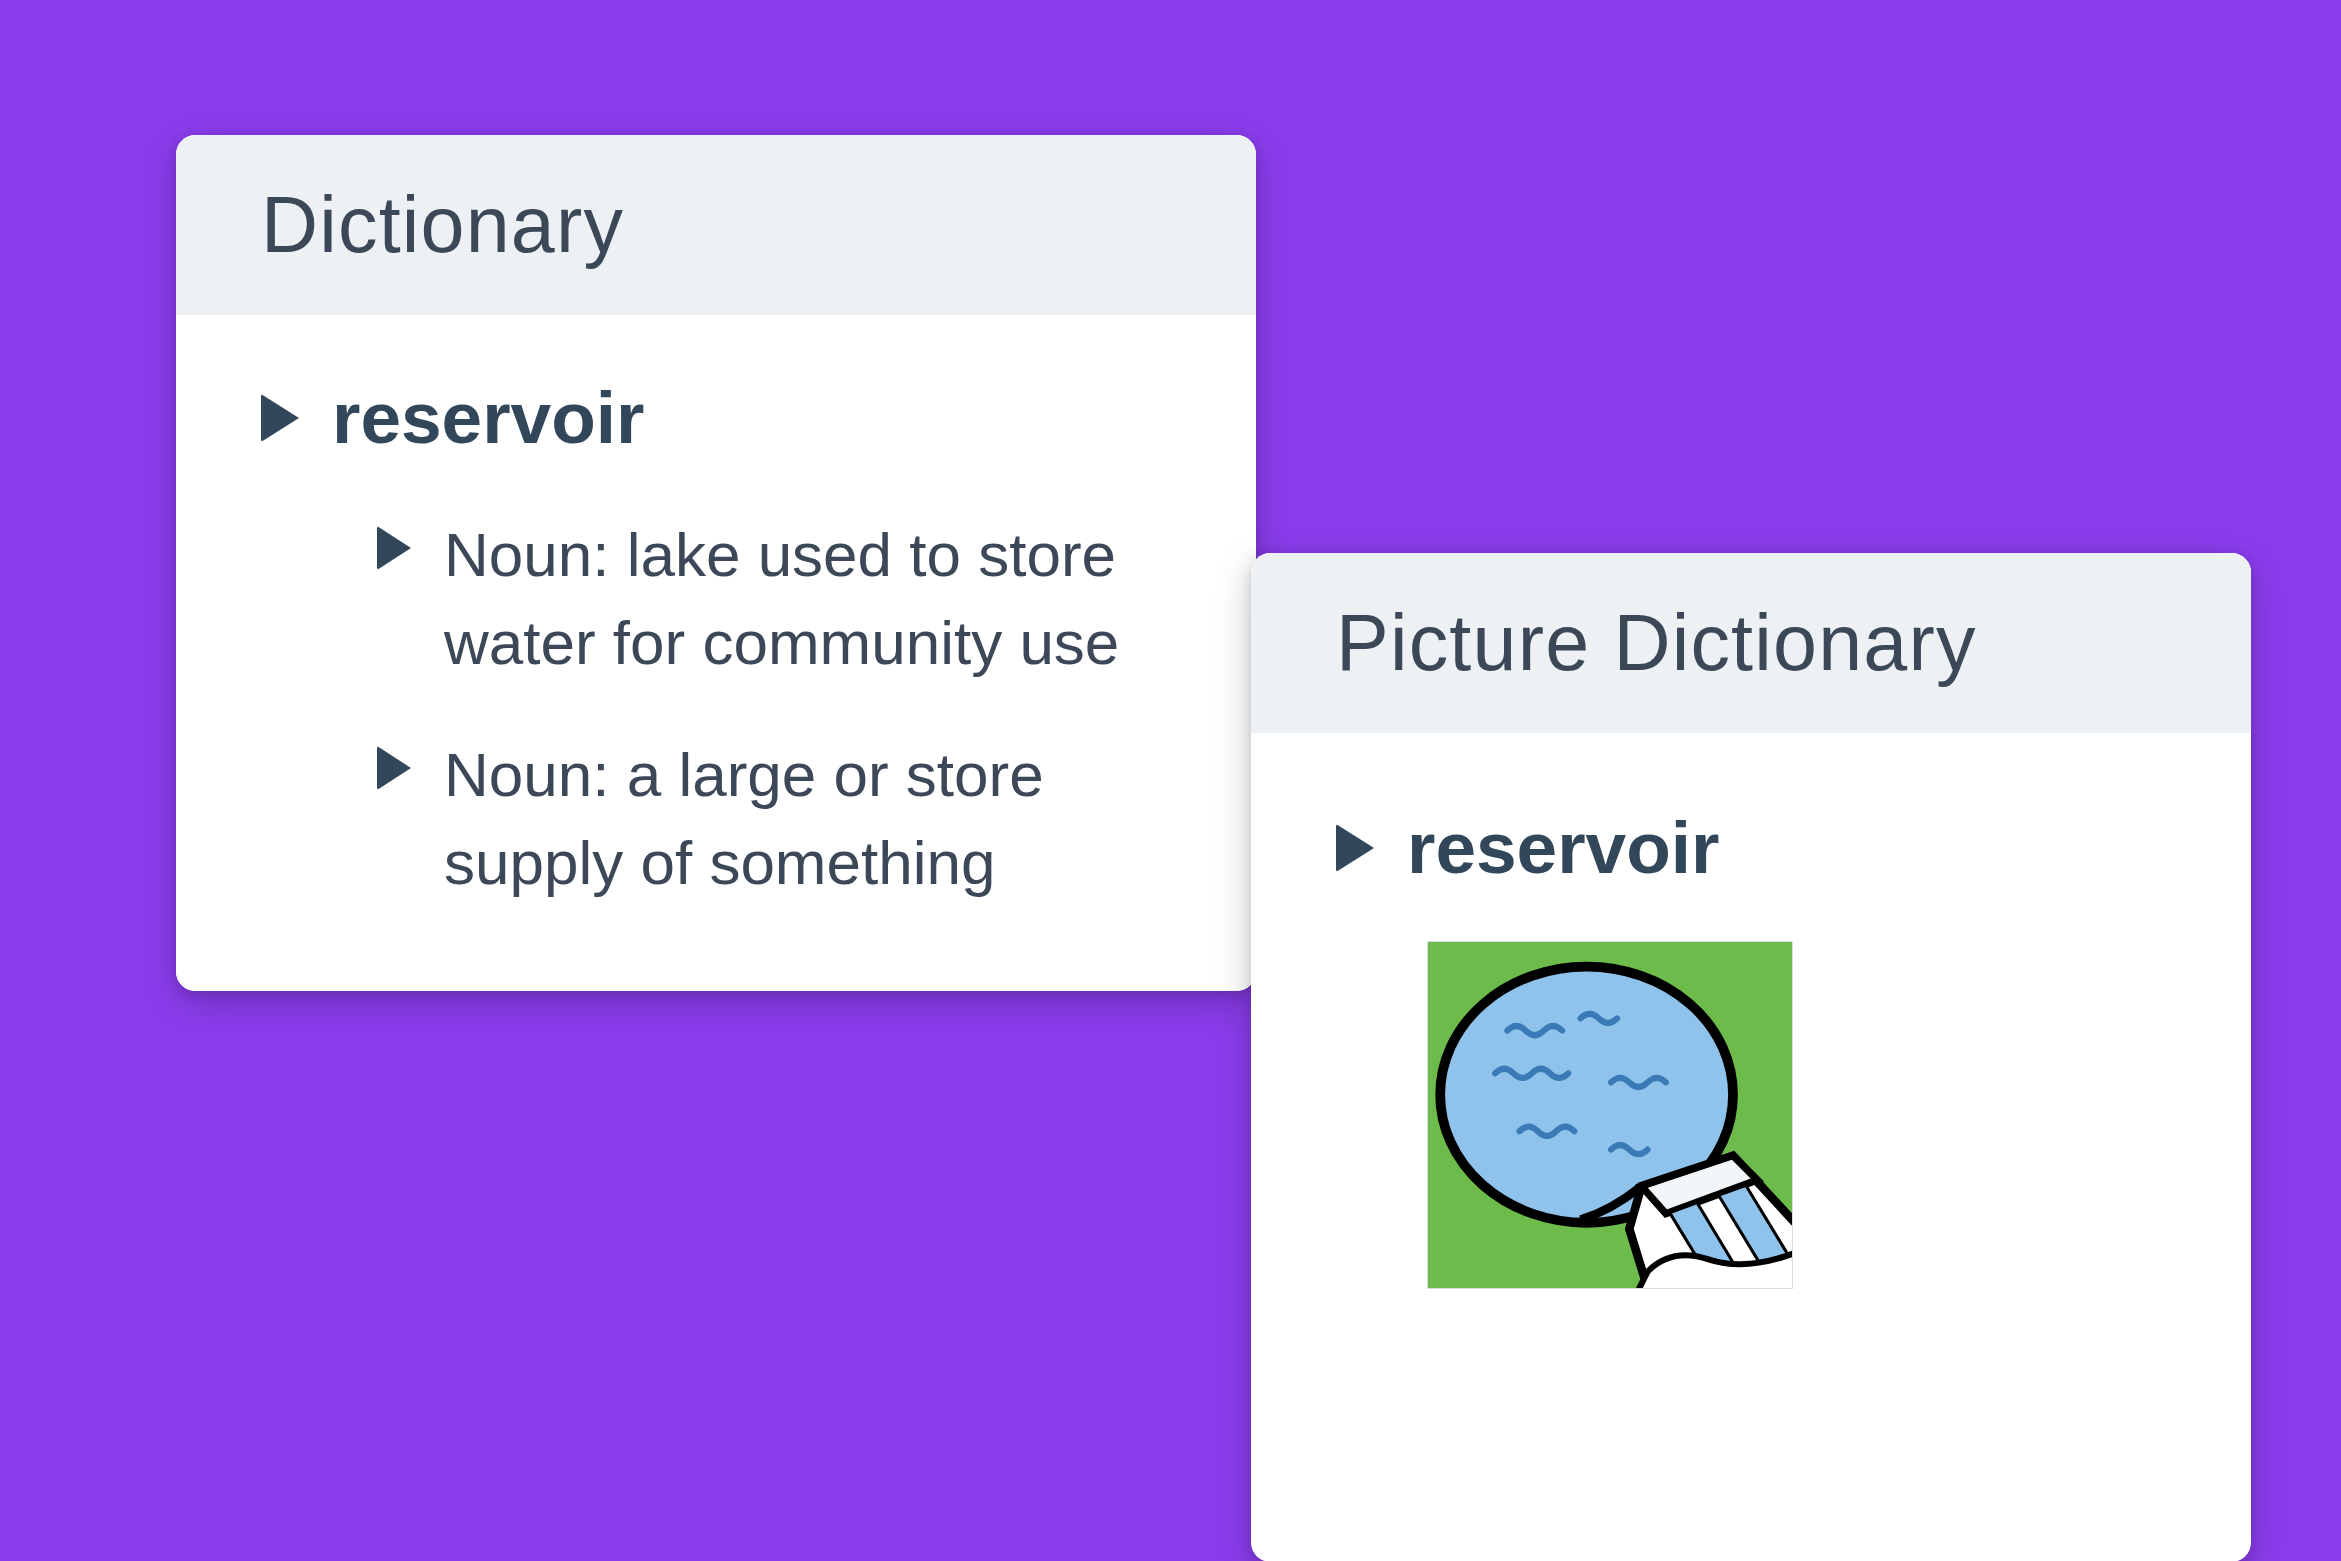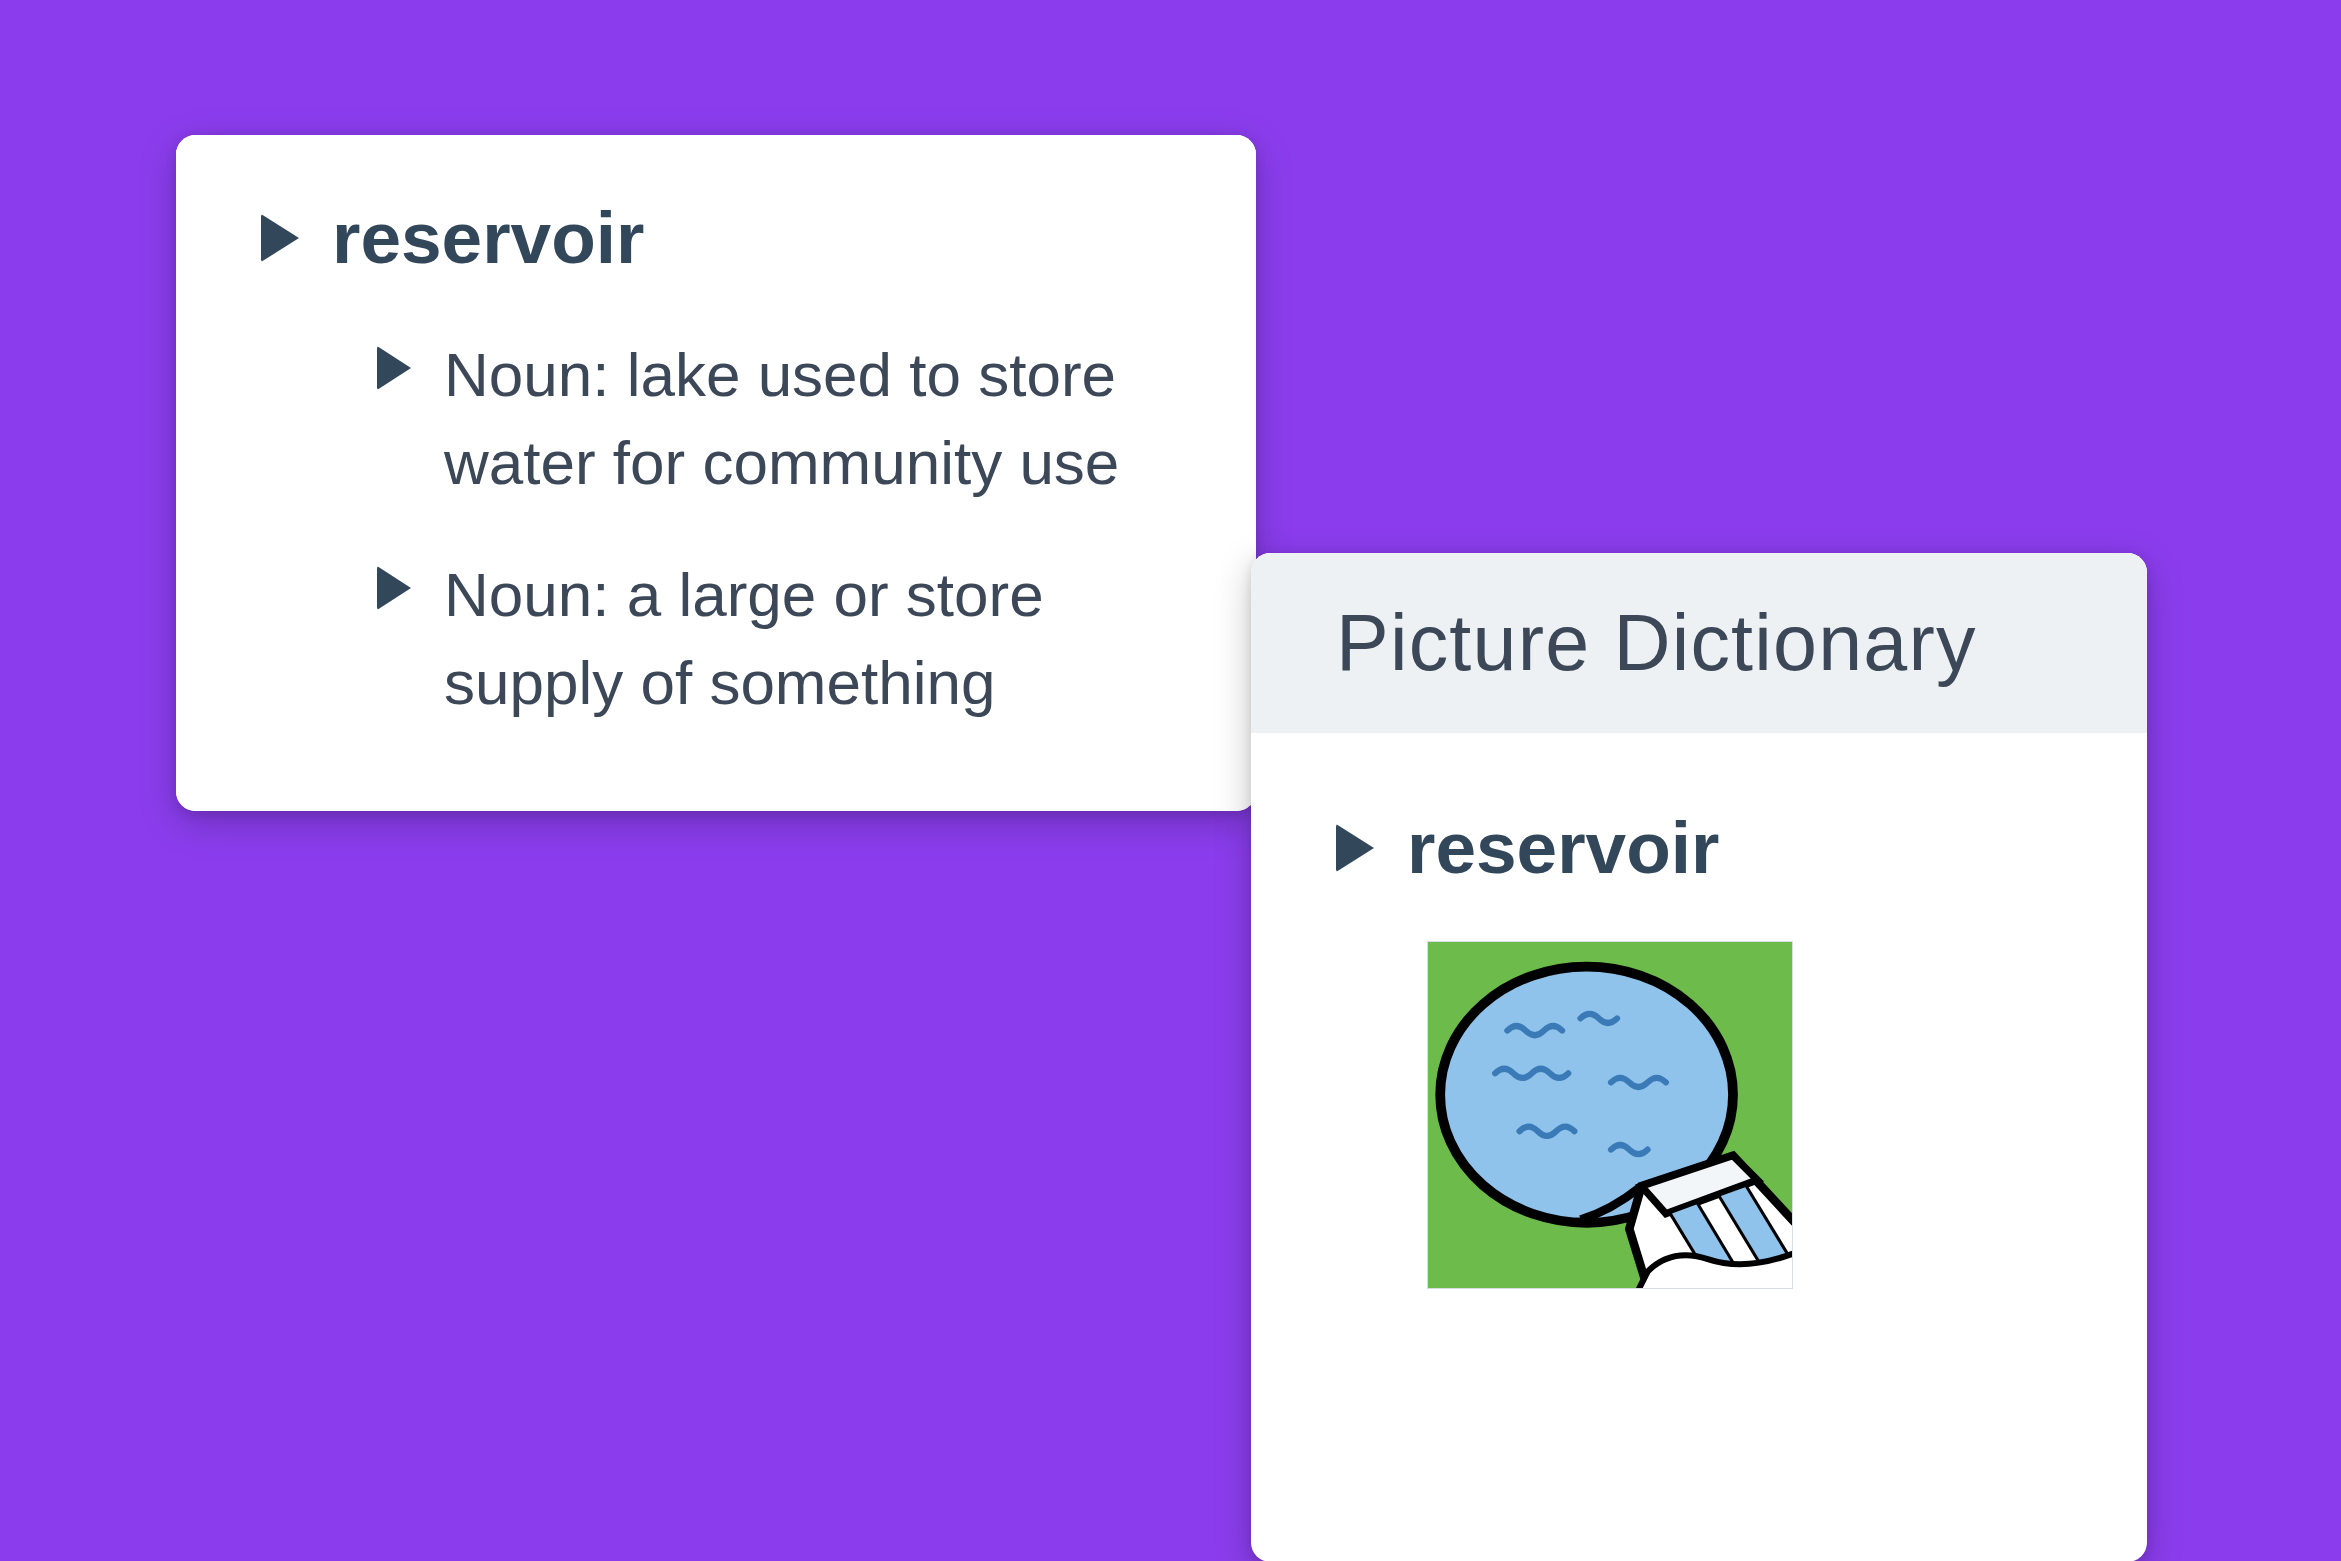--- a/index.html
+++ b/index.html
@@ -118,6 +118,9 @@
 <body>
 
 <div class="card card-dictionary">
+  <div class="card-header">
+    <div class="card-header-title">Dictionary</div>
+  </div>
   <div class="card-body">
     <div class="word-row">
       <span class="play"></span>

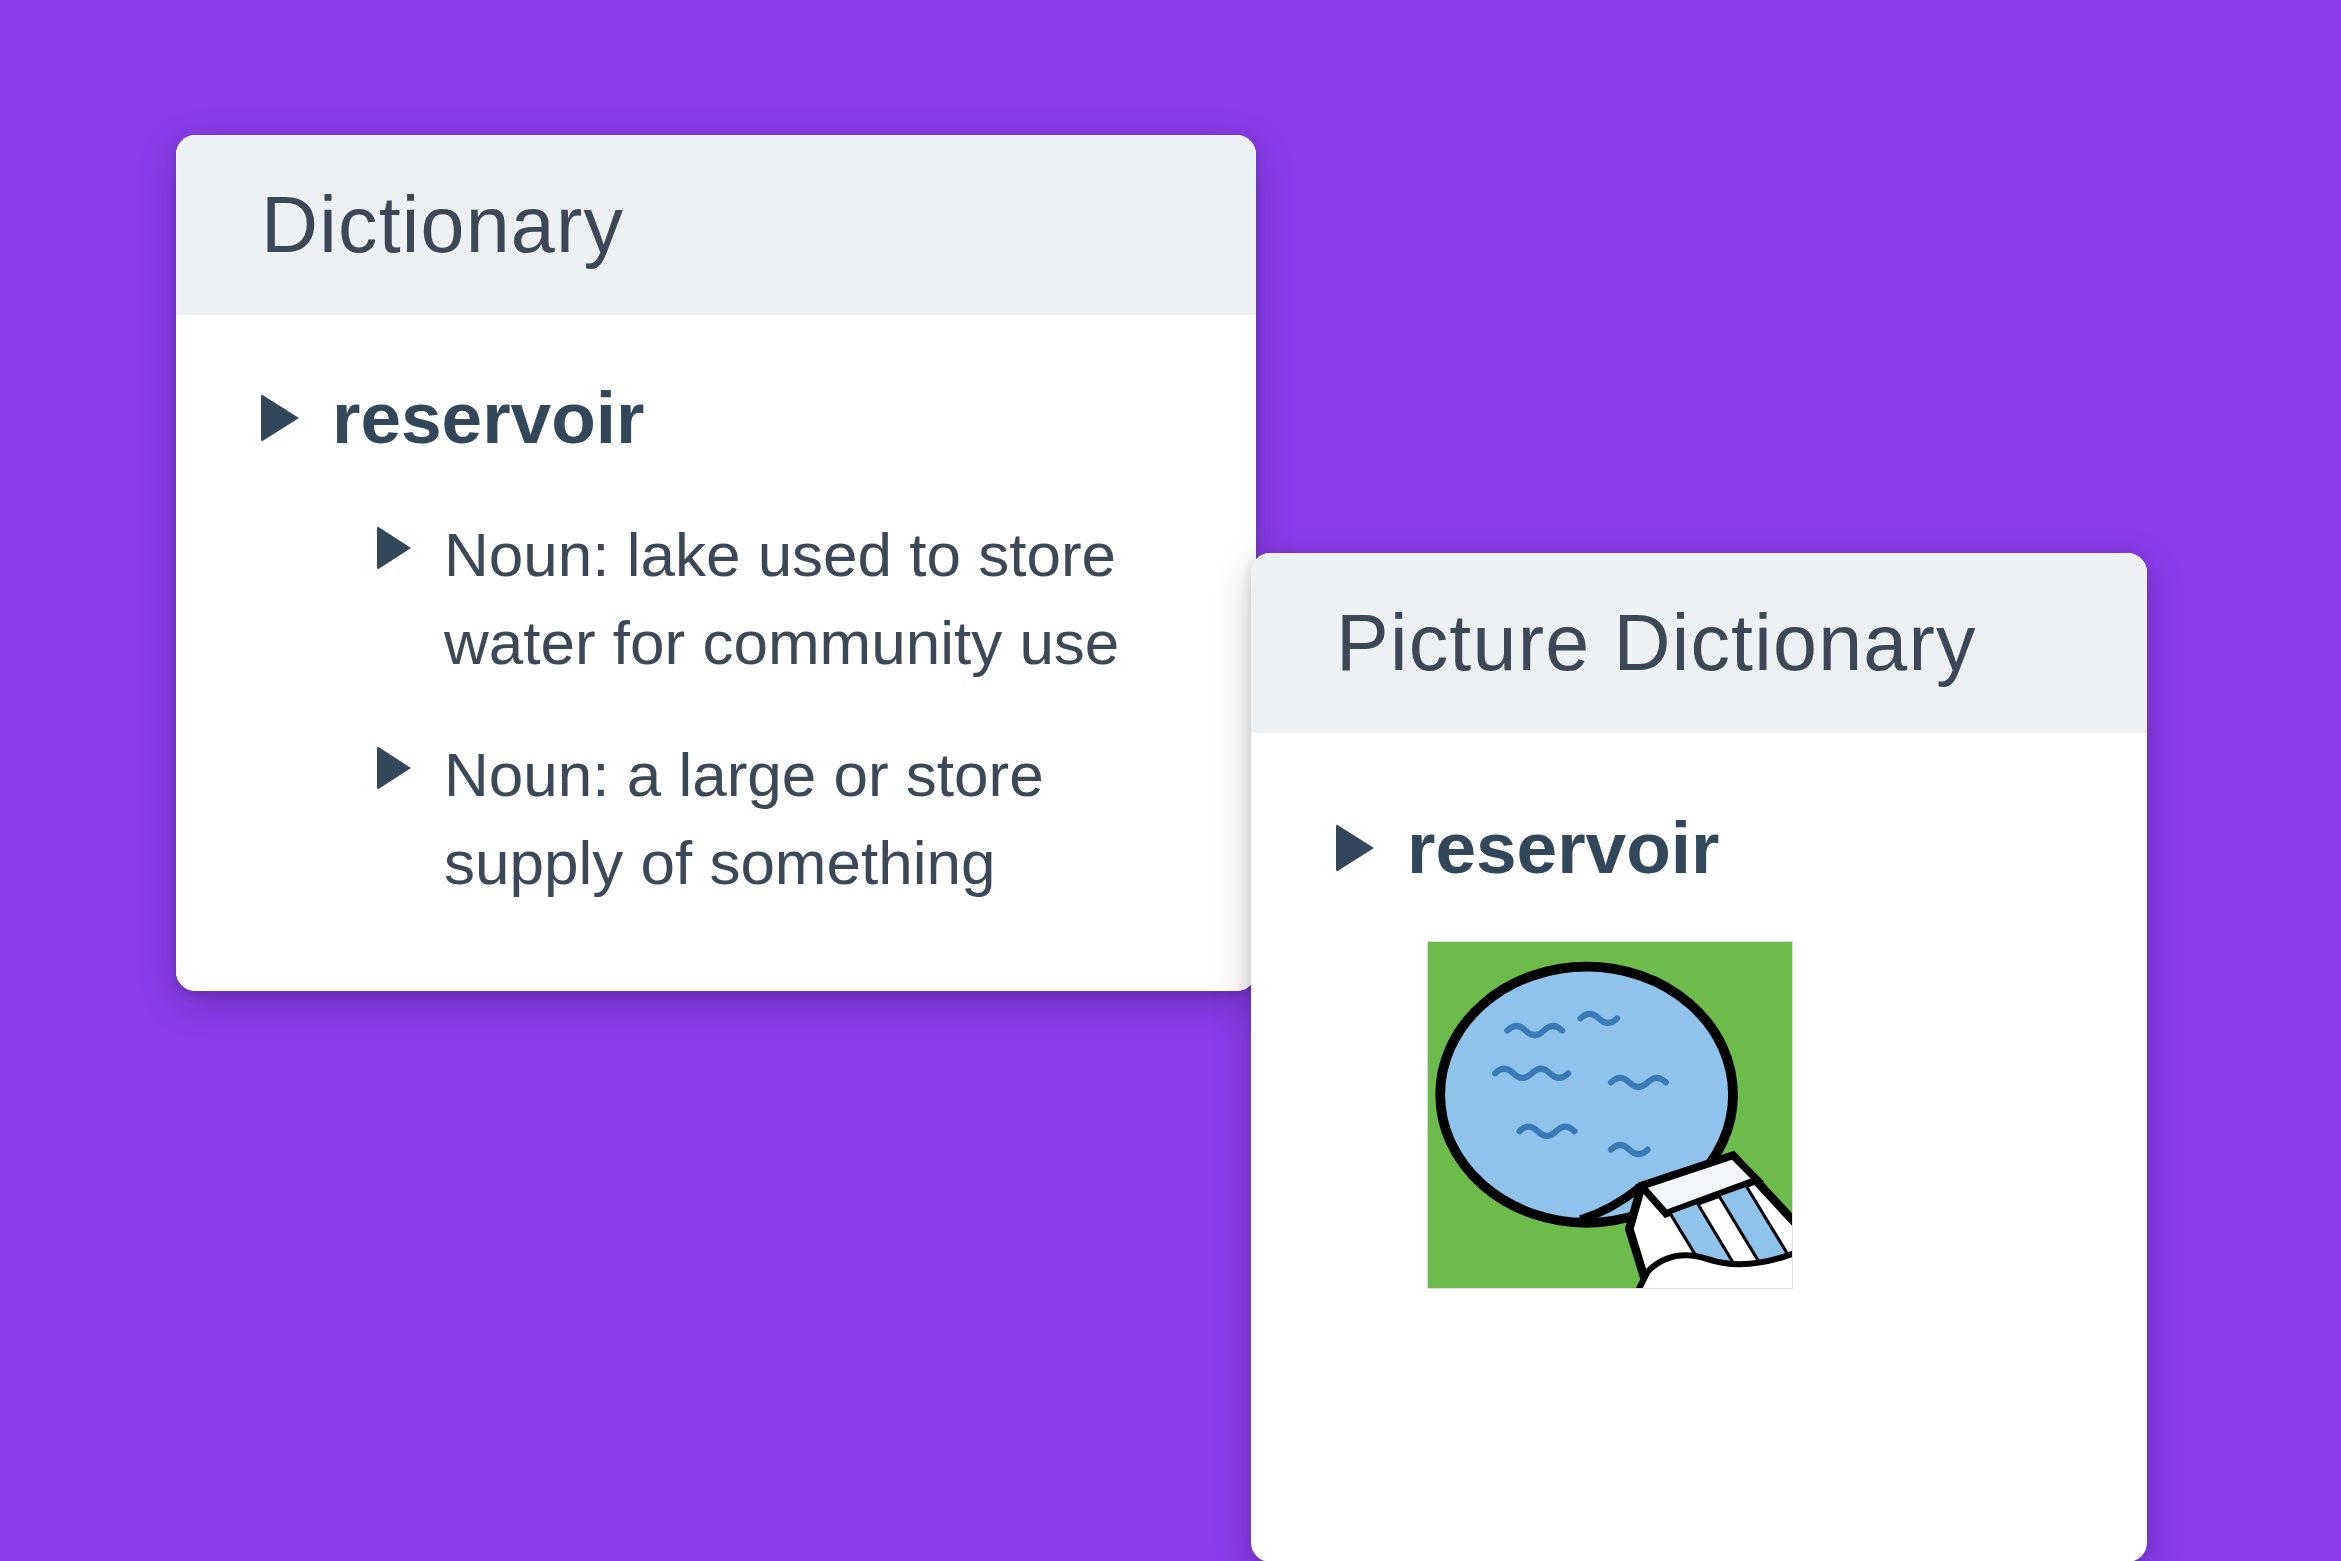--- a/index.html
+++ b/index.html
@@ -96,7 +96,7 @@
     .card-picture {
       left: 1251px;
       top: 553px;
-      width: 896px;
+      width: 1000px;
       min-height: 1009px; 
     }
     .card-picture .card-body {

